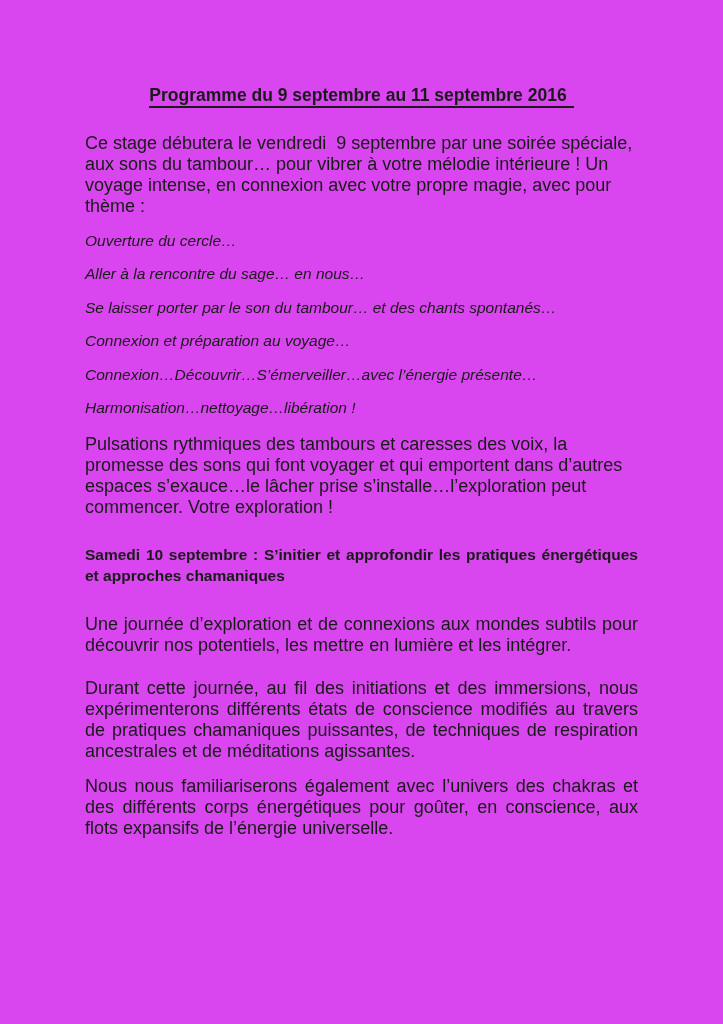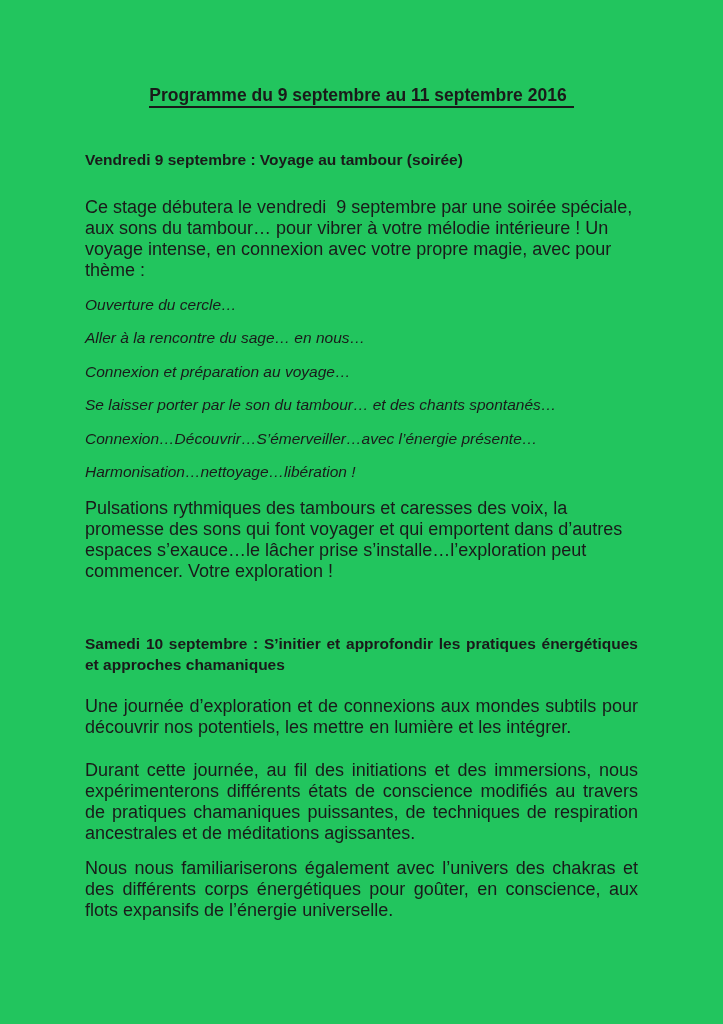--- a/index.html
+++ b/index.html
@@ -12,7 +12,7 @@
     width: 723px;
     height: 1024px;
     margin: 0 auto;
-    background: #22c55e;
+    background: #d946ef;
     box-sizing: border-box;
     padding: 0 85px;
     overflow: hidden;

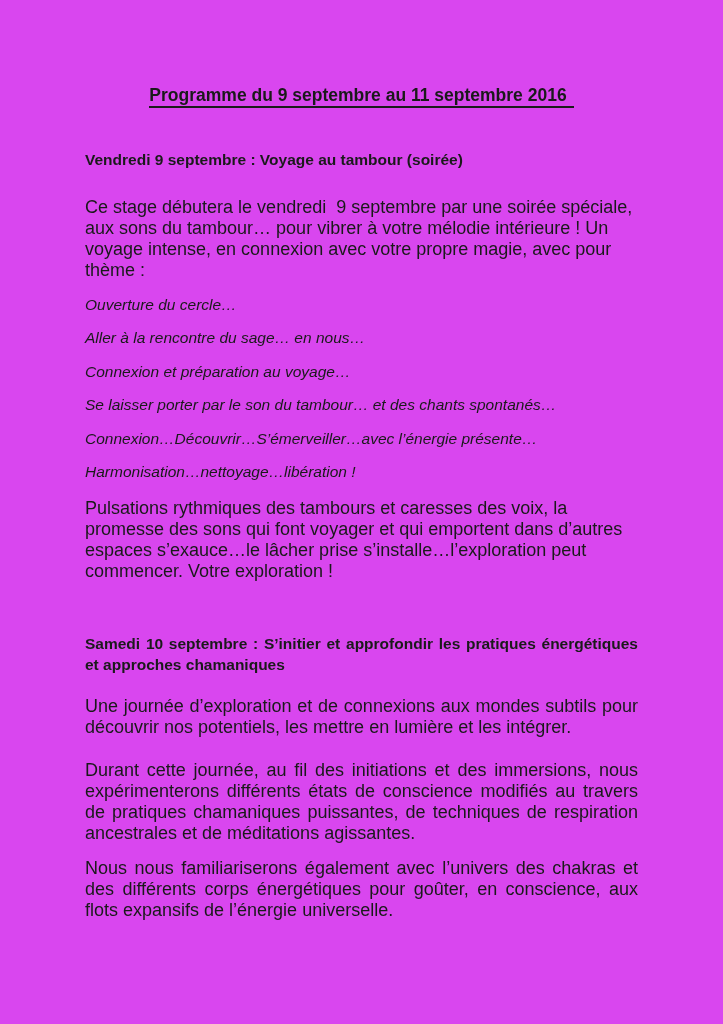--- a/index.html
+++ b/index.html
@@ -73,7 +73,6 @@
 
   <h1 class="doc-title"><span class="underlined">Programme du 9 septembre au 11 septembre 2016</span></h1>
 
-  <h2 class="section-heading">Vendredi 9 septembre : Voyage au tambour (soirée)</h2>
 
   <p class="body-text prewrap">Ce stage débutera le vendredi  9 septembre par une soirée spéciale, aux sons du tambour… pour vibrer à votre mélodie intérieure ! Un voyage intense, en connexion avec votre propre magie, avec pour thème :</p>
 

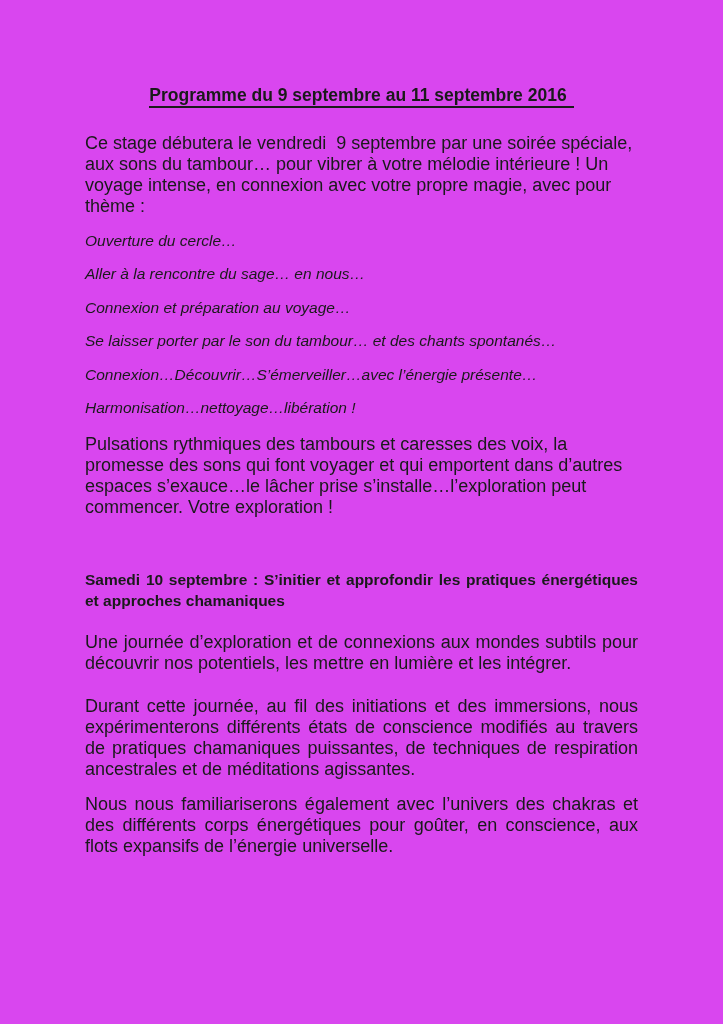--- a/index.html
+++ b/index.html
@@ -79,8 +79,8 @@
 
   <p class="program-line">Ouverture du cercle…</p>
   <p class="program-line">Aller à la rencontre du sage… en nous…</p>
+  <p class="program-line">Se laisser porter par le son du tambour… et des chants spontanés…</p>
   <p class="program-line">Connexion et préparation au voyage…</p>
-  <p class="program-line">Se laisser porter par le son du tambour… et des chants spontanés…</p>
   <p class="program-line">Connexion…Découvrir…S’émerveiller…avec l’énergie présente…</p>
   <p class="program-line">Harmonisation…nettoyage…libération !</p>
 

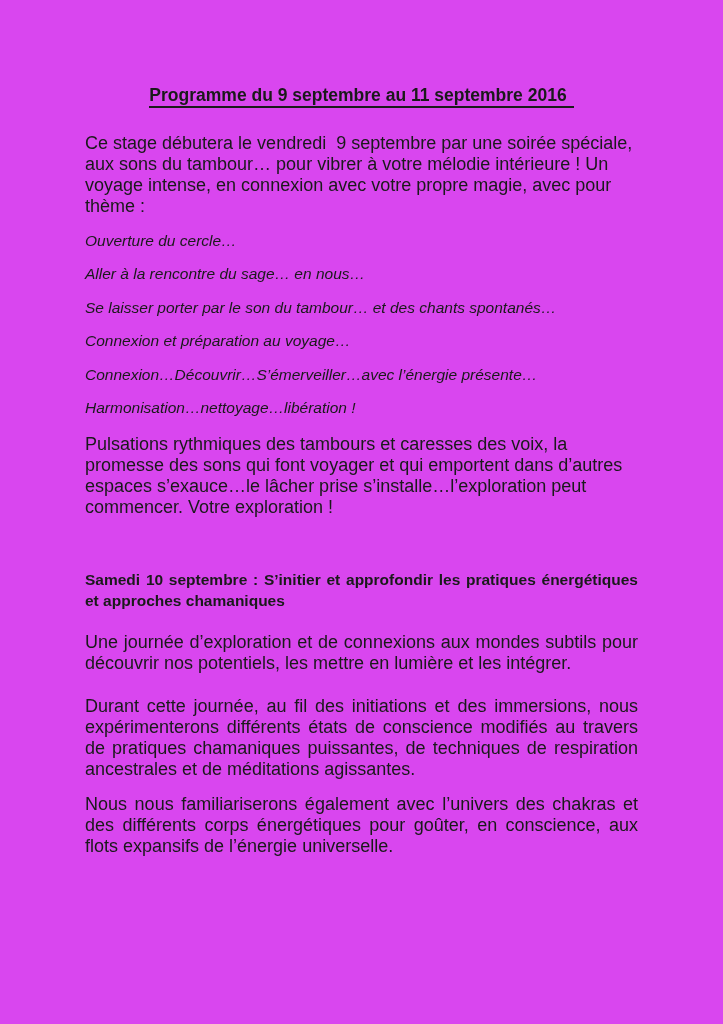--- a/index.html
+++ b/index.html
@@ -39,7 +39,7 @@
   }
   .section-heading.justify {
     text-align: justify;
-    margin-top: 51px;
+    margin-top: 26px;
   }
   .body-text {
     margin: 27px 0 0 0;

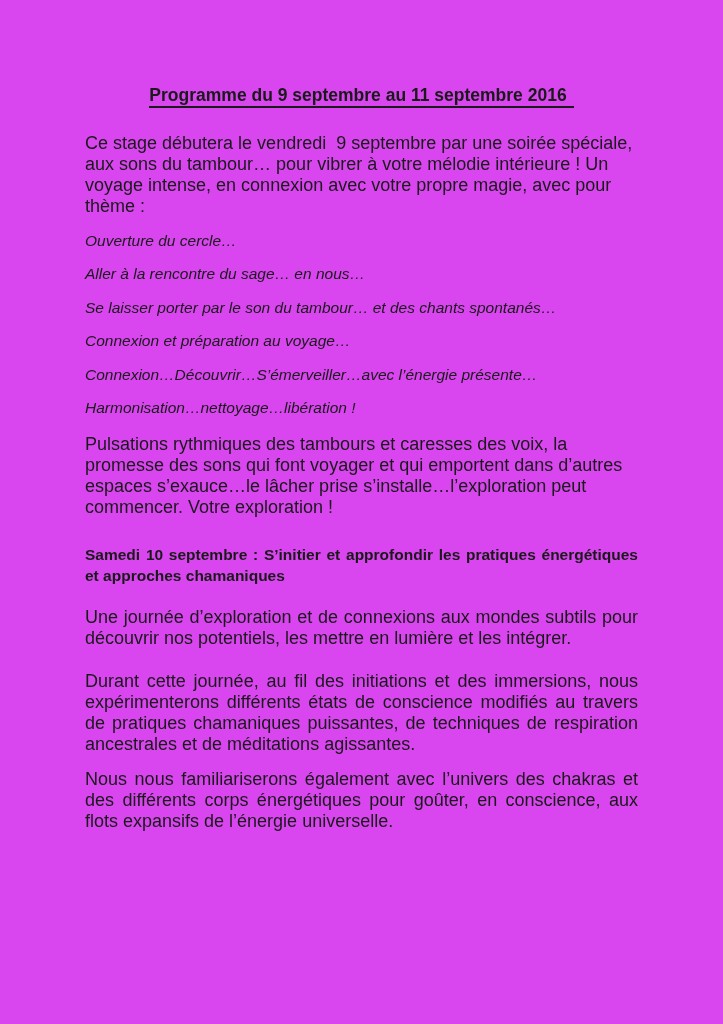--- a/index.html
+++ b/index.html
@@ -62,7 +62,7 @@
     line-height: 21px;
   }
   .mt-16 { margin-top: 16px; }
-  .mt-19 { margin-top: 21px; }
+  .mt-19 { margin-top: 28px; }
   .mt-15 { margin-top: 22px; }
   .mt-14 { margin-top: 14px; }
 </style>

